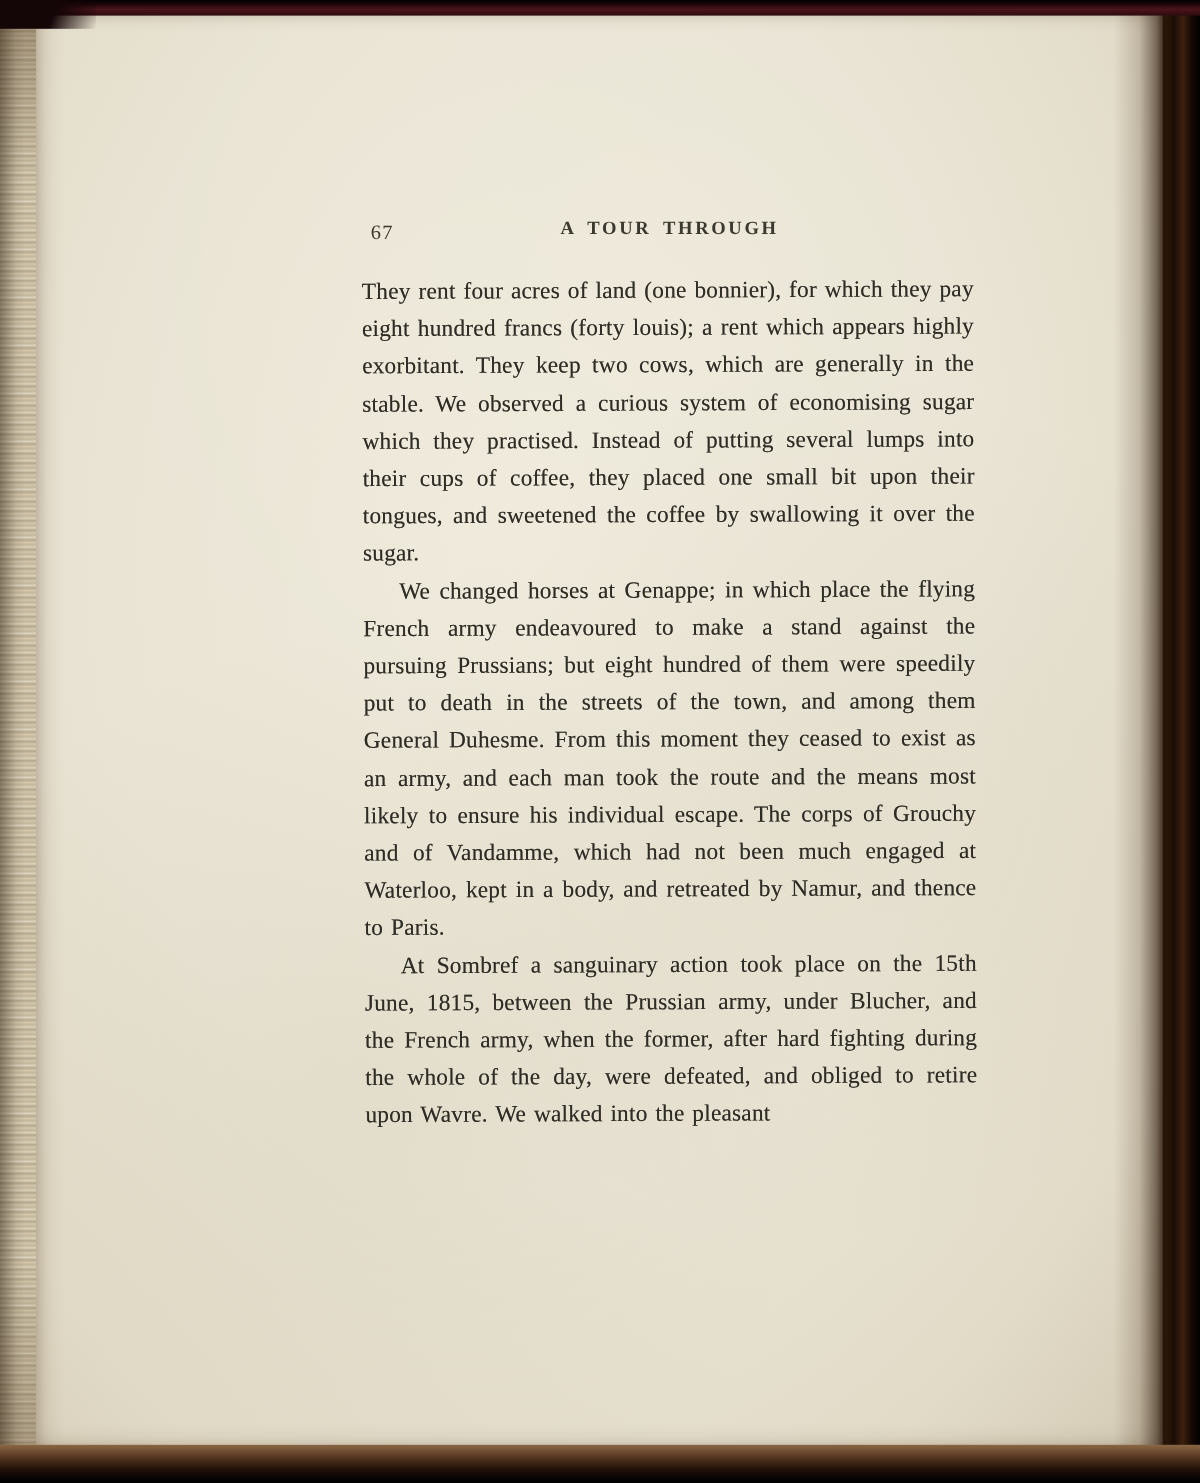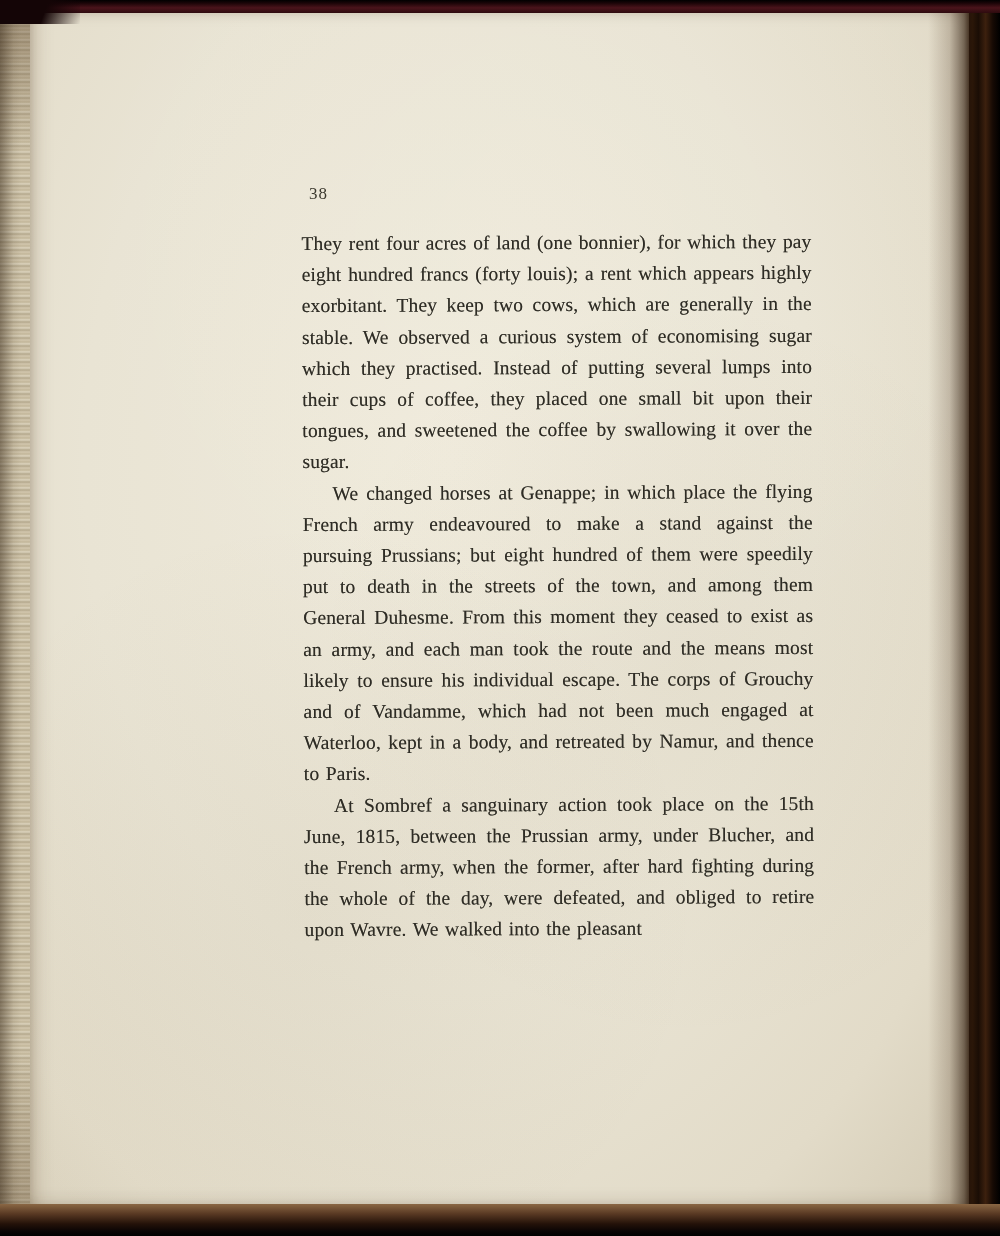--- a/index.html
+++ b/index.html
@@ -117,7 +117,7 @@
   <div class="page-edges"></div>
 
   <div class="print-header">
-    <span class="pagenum">38</span>
+    <span class="pagenum">67</span>
   </div>
 
   <div class="page-body">

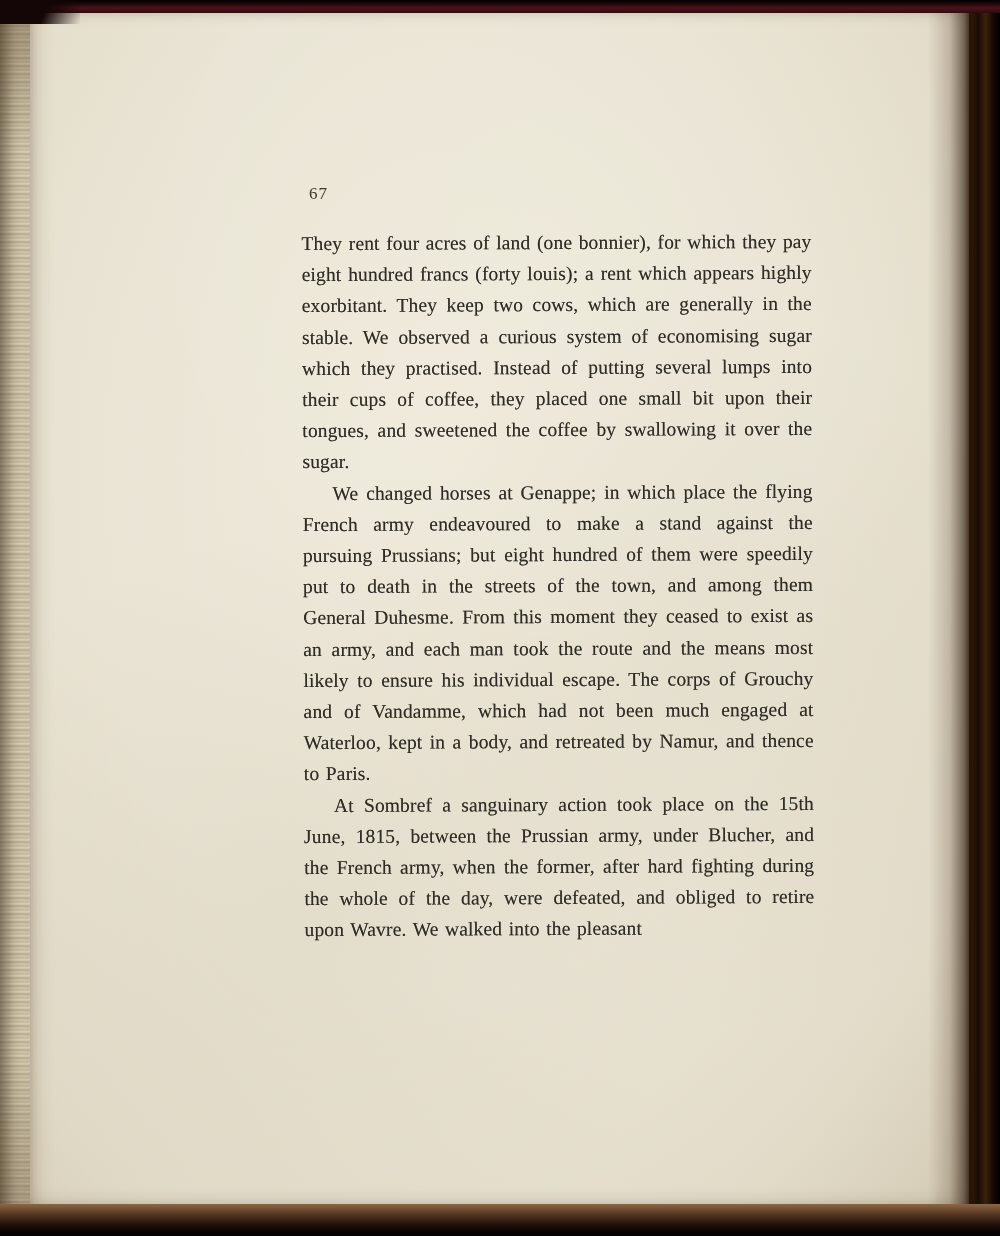--- a/index.html
+++ b/index.html
@@ -118,6 +118,7 @@
 
   <div class="print-header">
     <span class="pagenum">67</span>
+    <span class="running">A TOUR THROUGH</span>
   </div>
 
   <div class="page-body">

